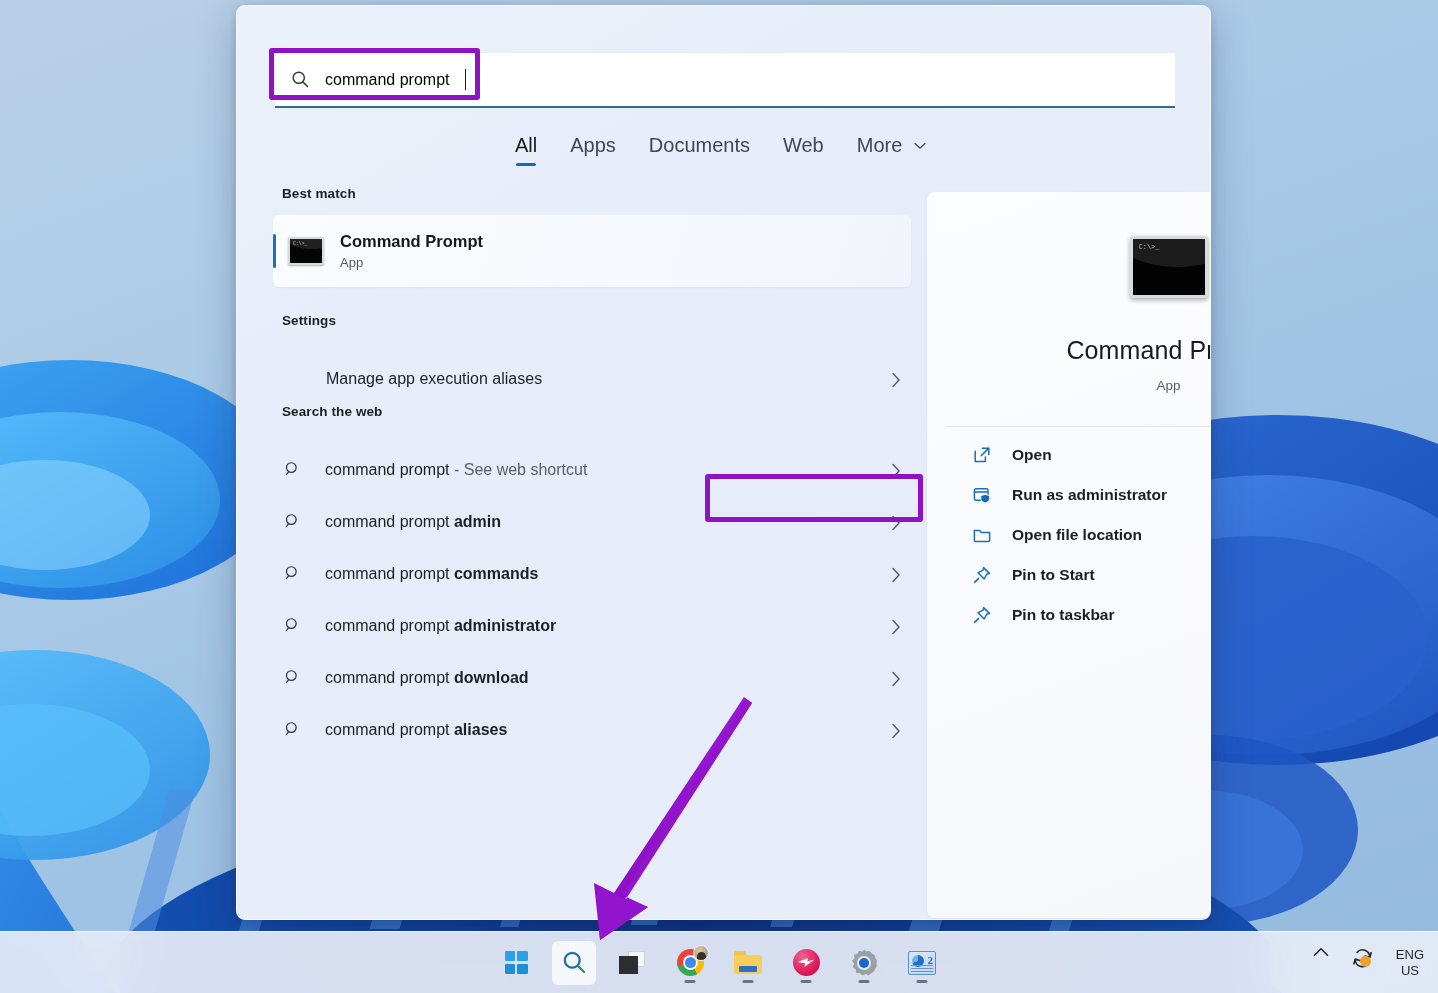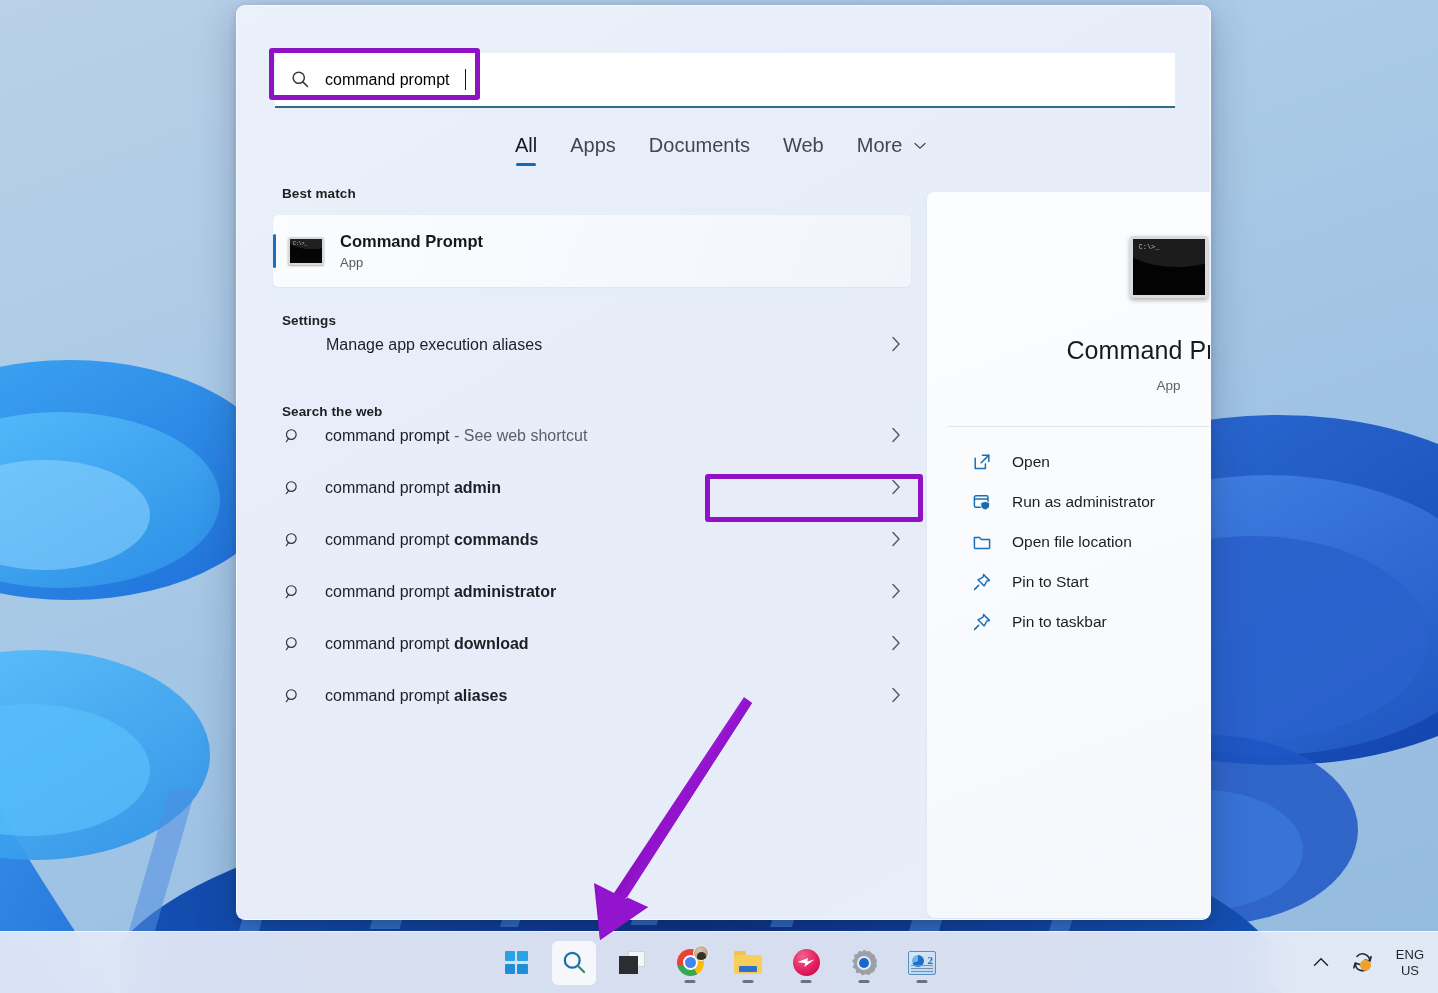--- a/index.html
+++ b/index.html
@@ -185,7 +185,7 @@
     height: 52px;
     margin: 0 16px 0 36px;
     display: flex;
-    align-items: flex-start;
+    align-items: flex-end;
     gap: 23px;
     padding-left: 10px;
     border-radius: 5px;

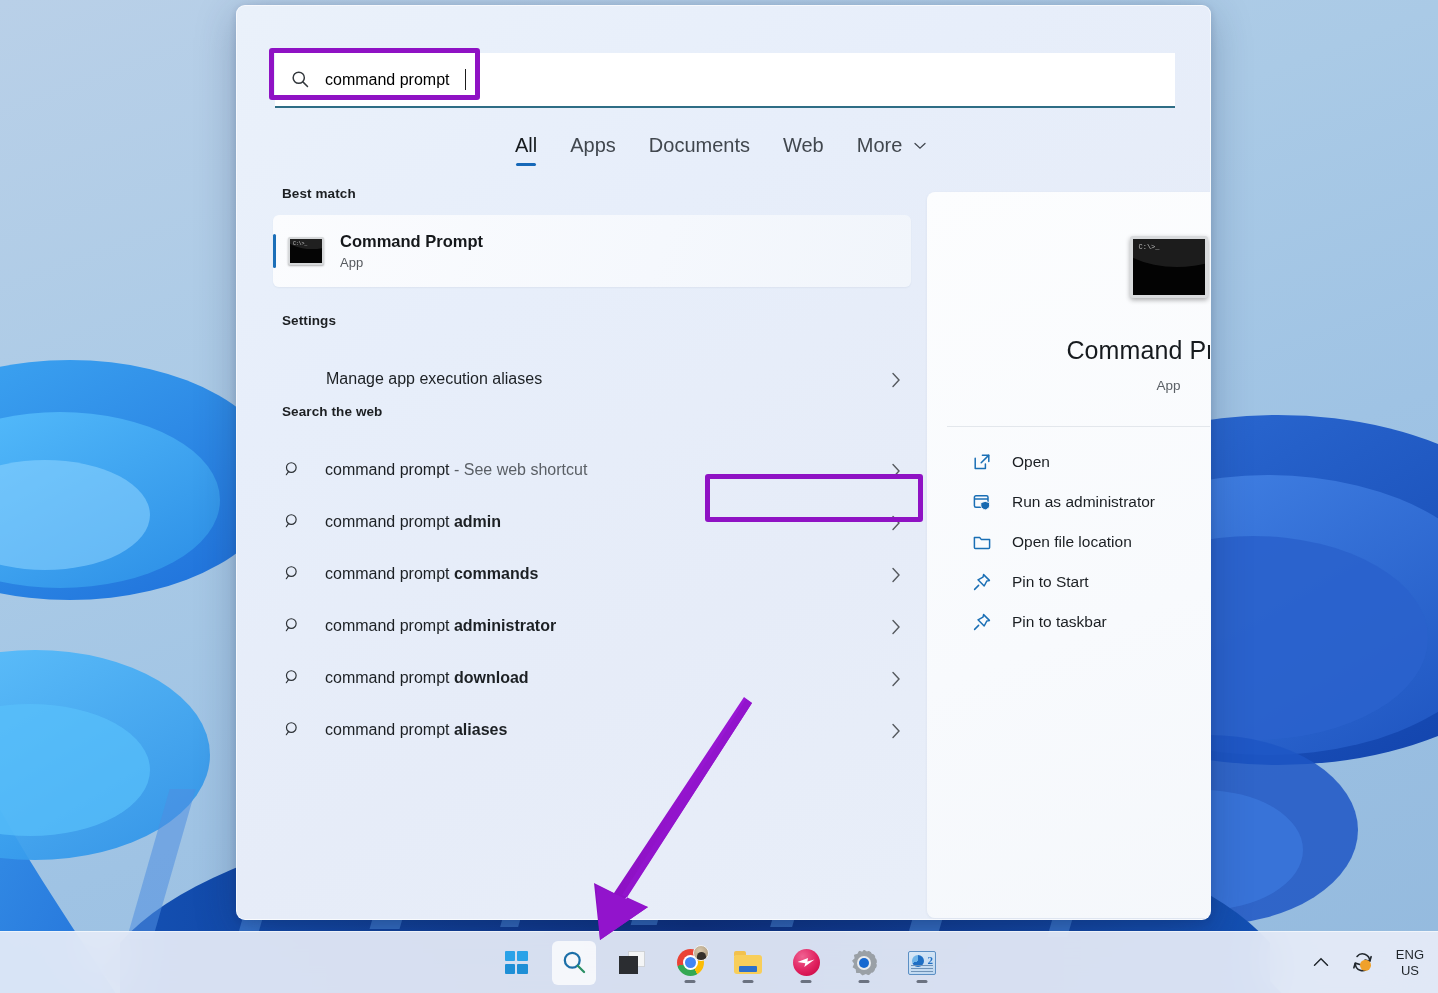--- a/index.html
+++ b/index.html
@@ -253,8 +253,9 @@
   }
   #actions {
     position: absolute;
-    left: 0; top: 250px;
+    left: 0; top: 243px;
     width: 100%;
+    font-weight: bold;
   }
   .action-row {
     height: 40px;

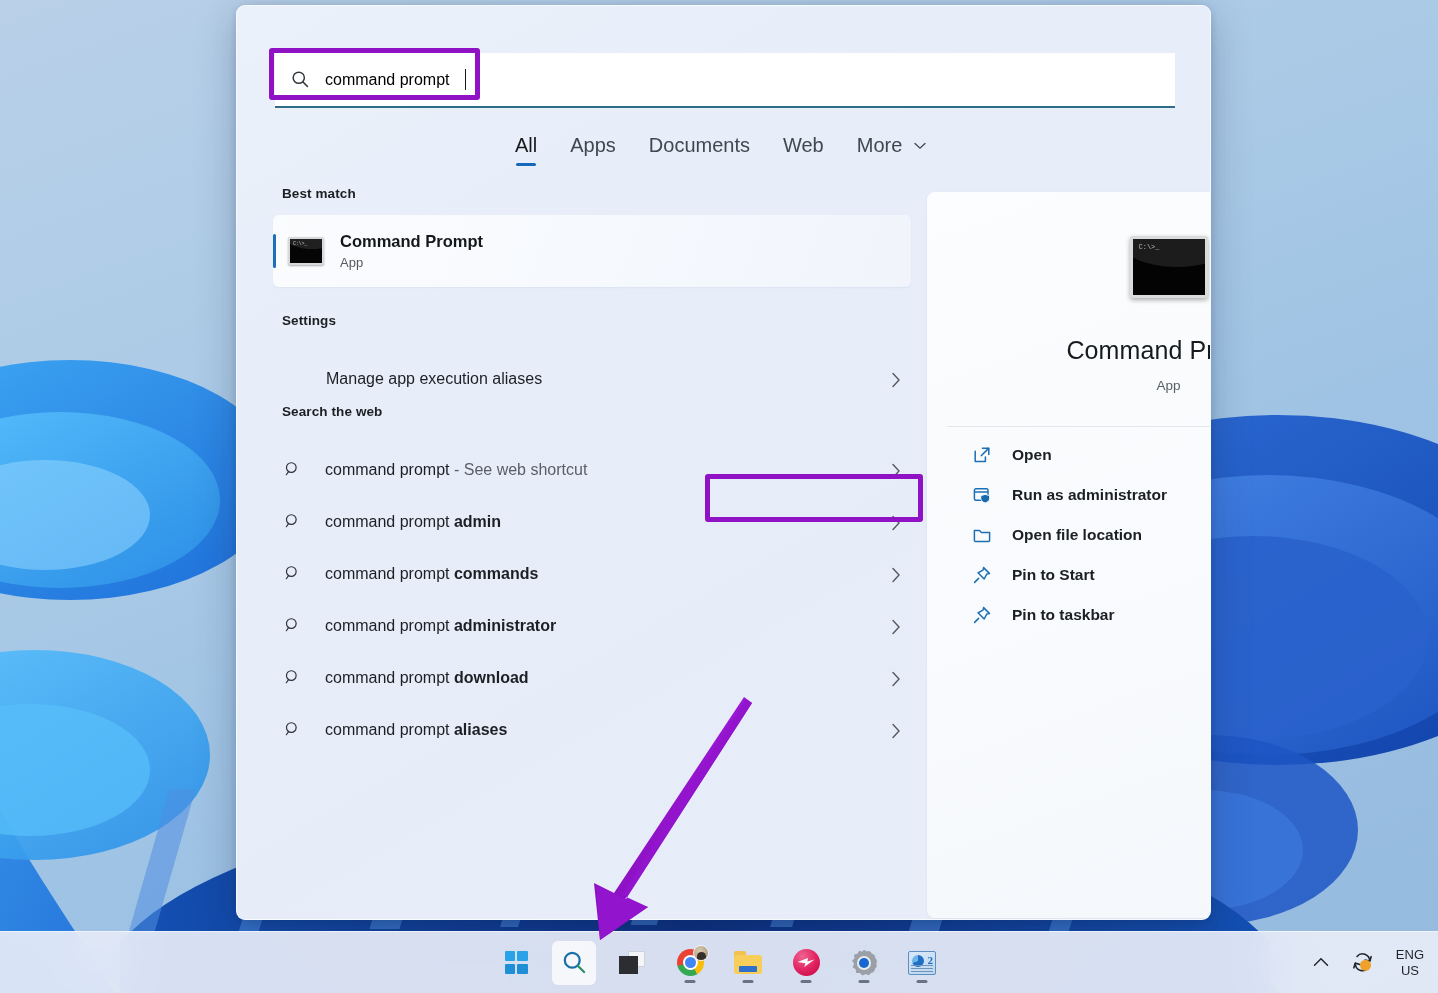--- a/index.html
+++ b/index.html
@@ -447,7 +447,7 @@
     right: 14px; top: 50%;
     transform: translateY(-50%);
     display: flex;
-    align-items: center;
+    align-items: flex-start;
     gap: 22px;
   }
   #lang {

